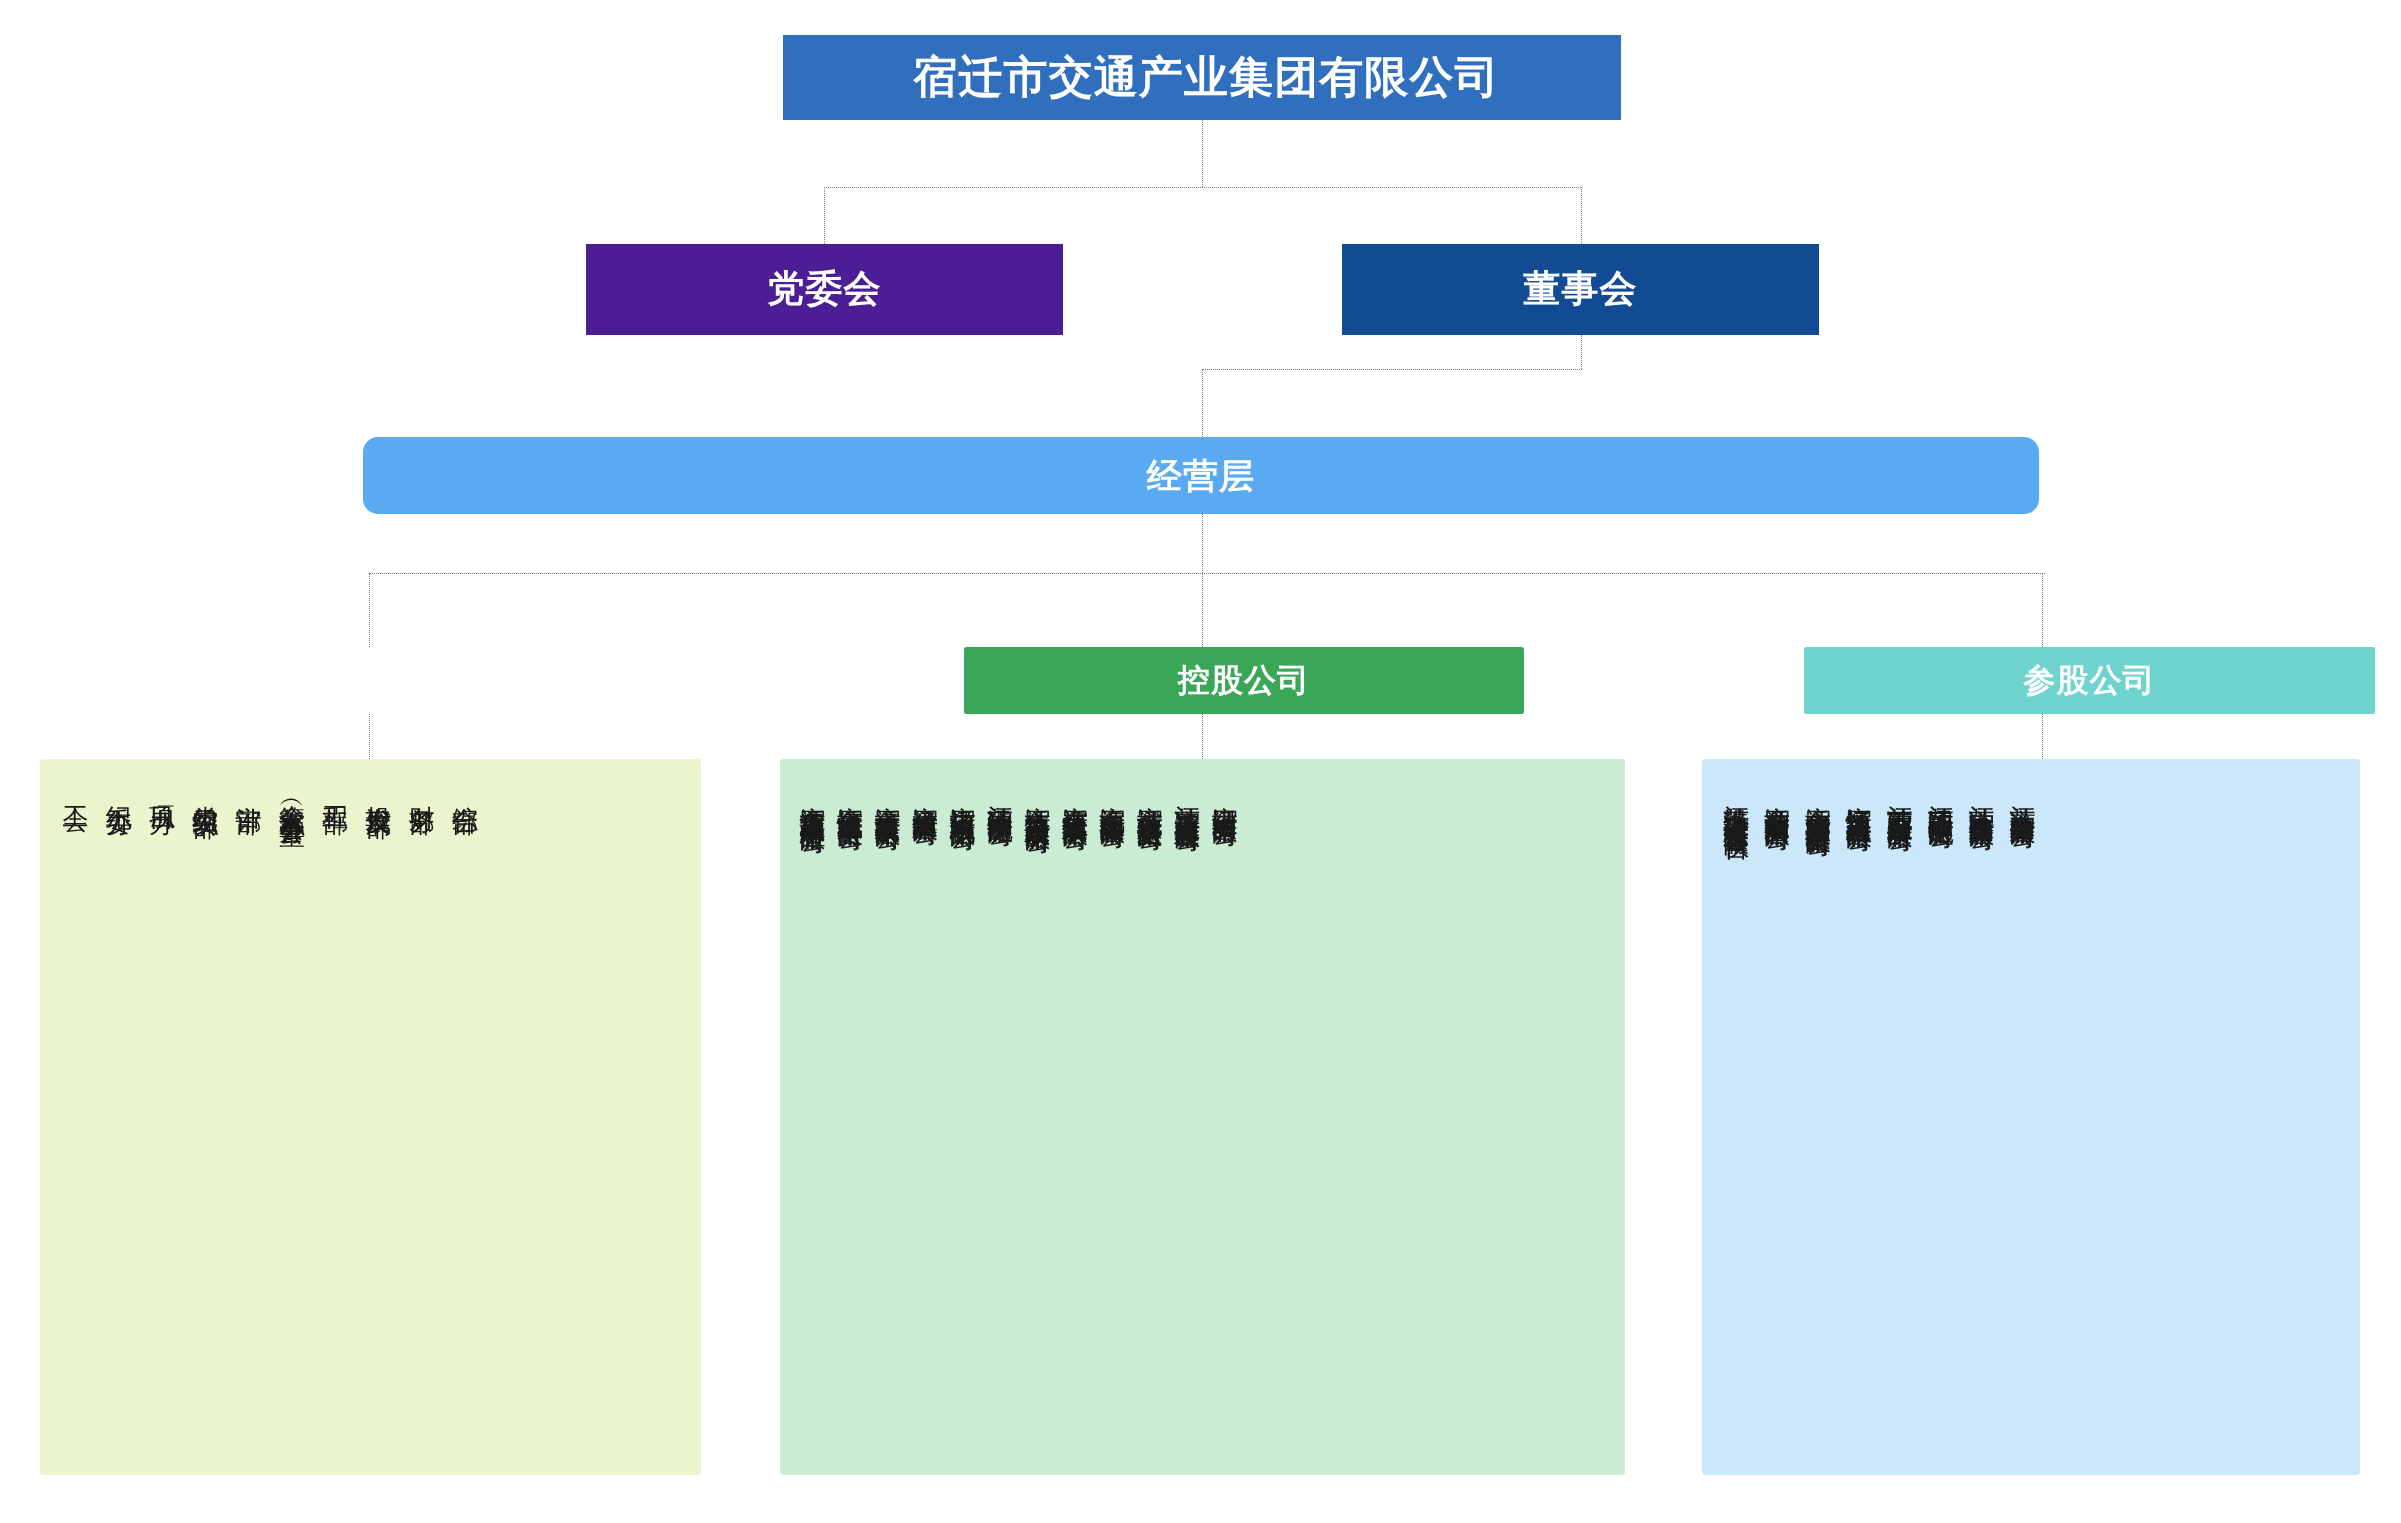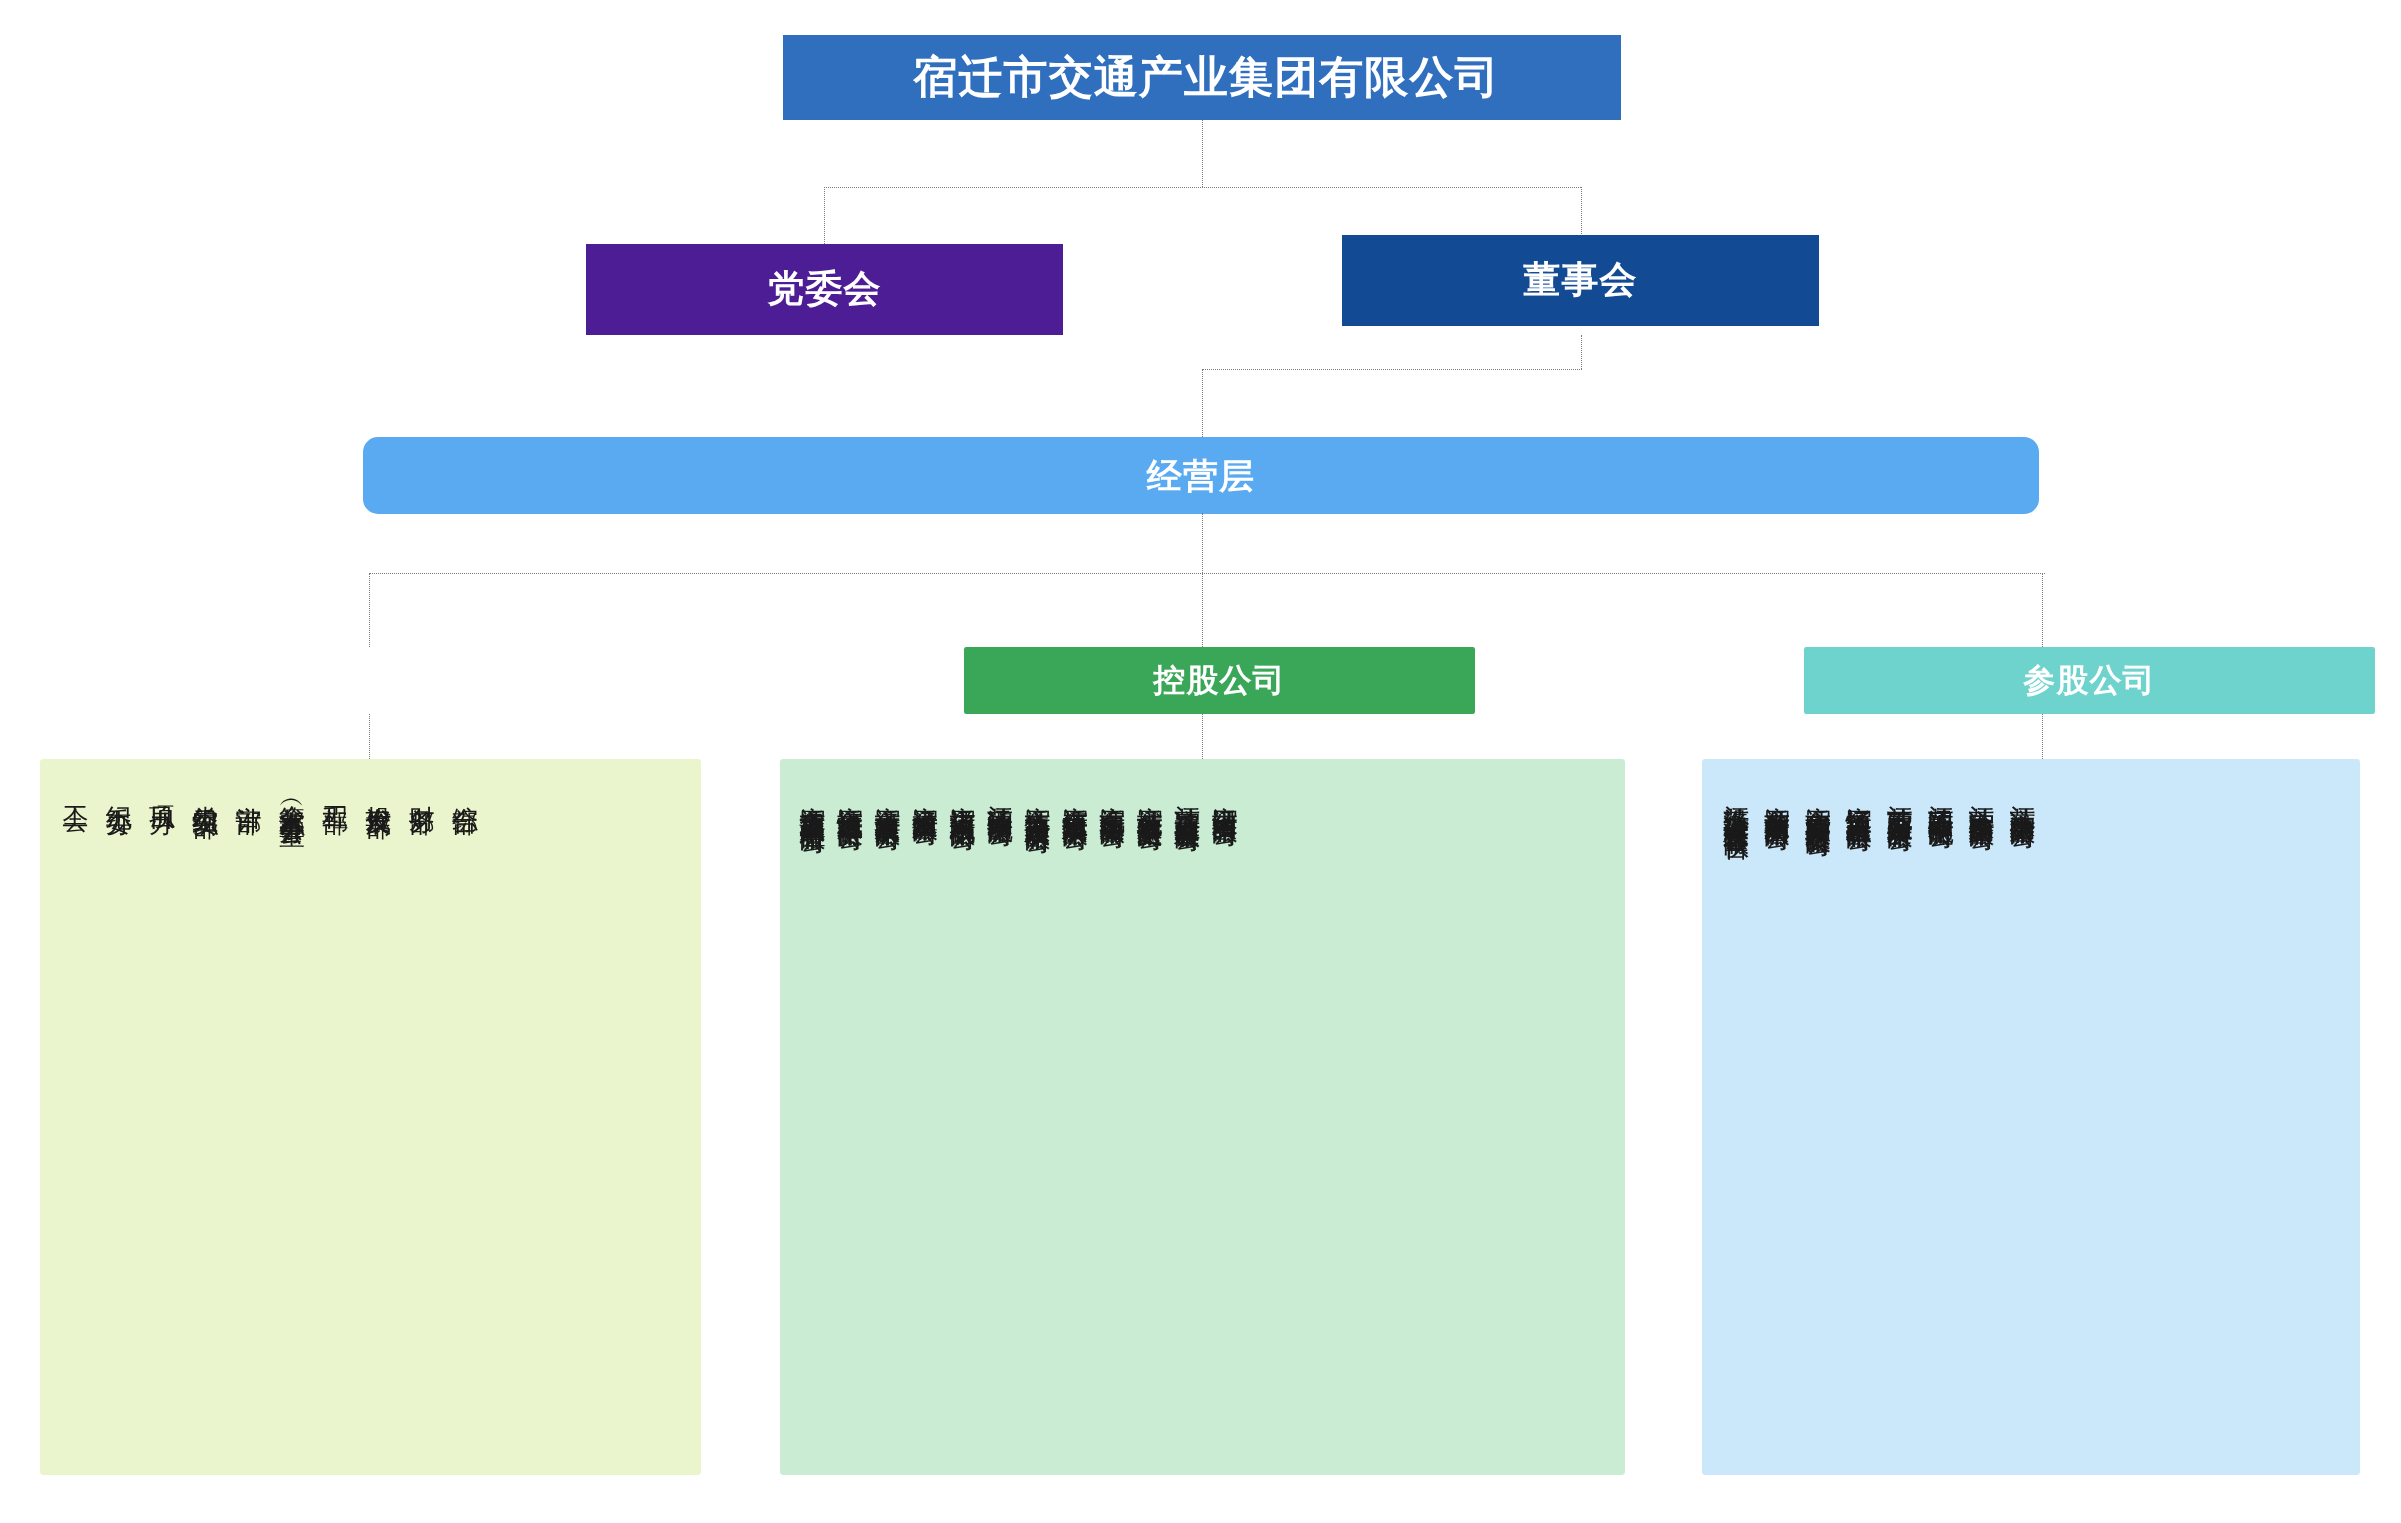--- a/index.html
+++ b/index.html
@@ -53,7 +53,7 @@
 
   .board {
     left: 1342px;
-    top: 235px;
+    top: 244px;
     width: 477px;
     height: 91px;
     background: #134a94;

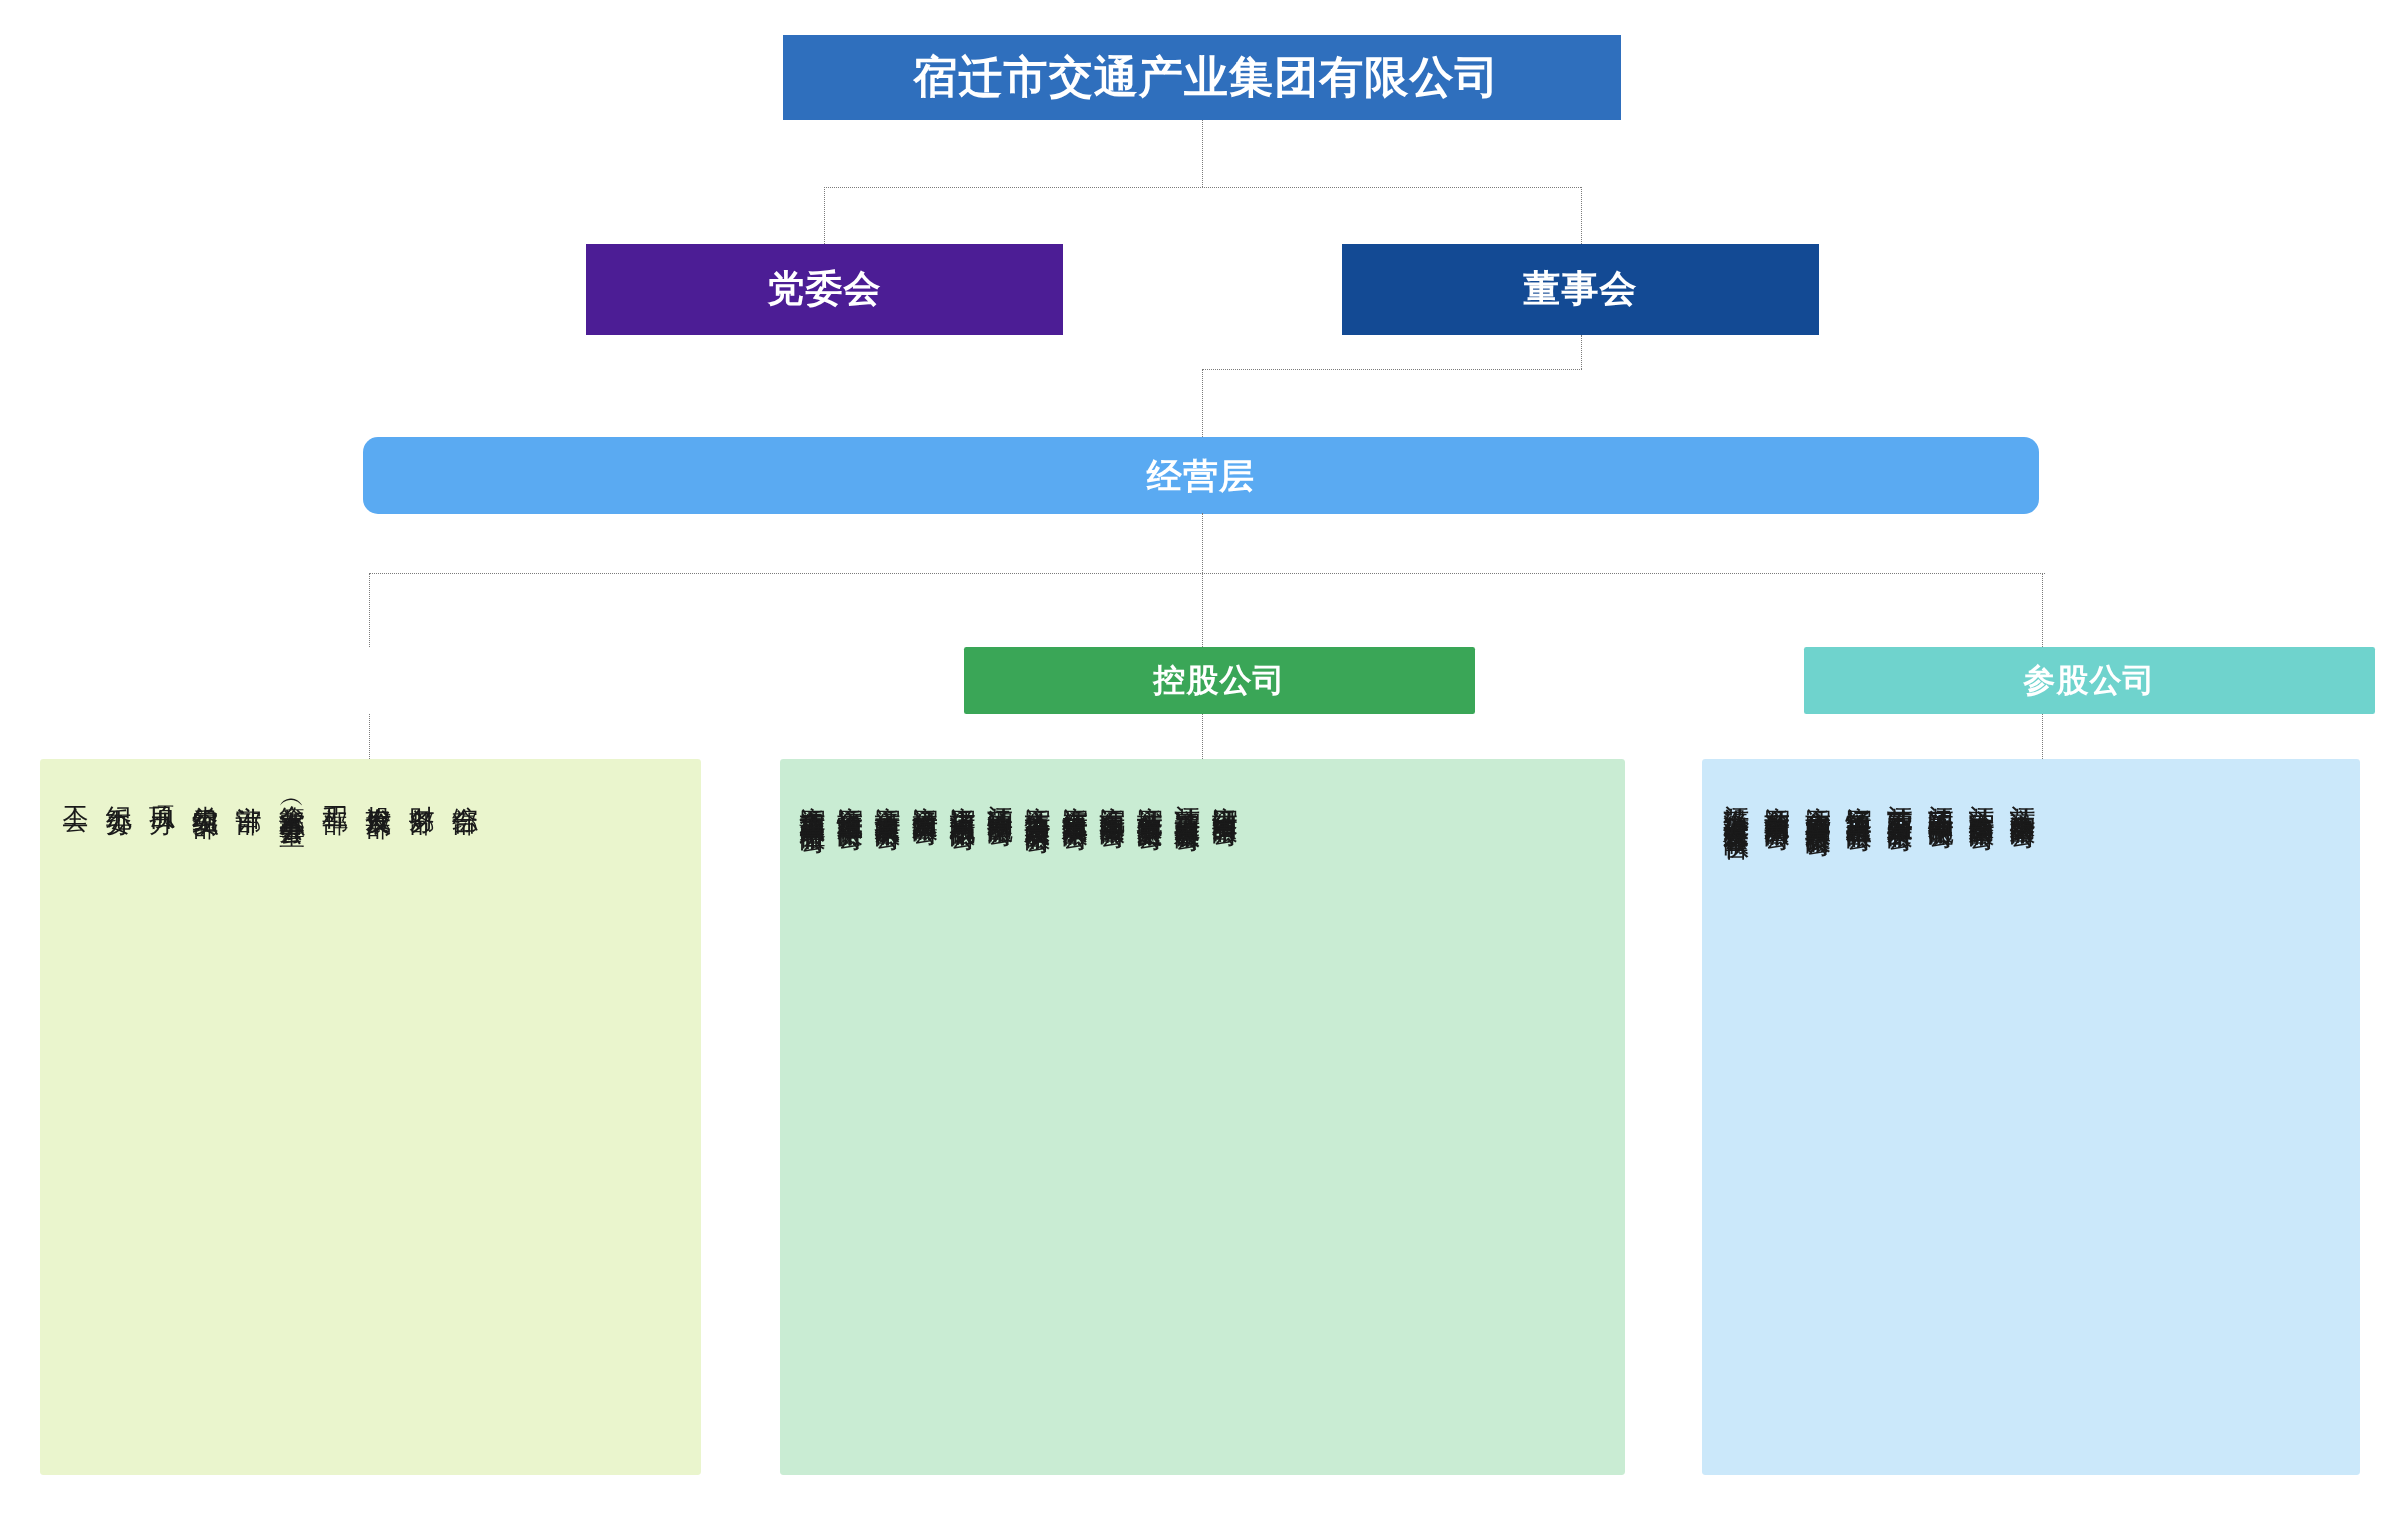--- a/index.html
+++ b/index.html
@@ -84,7 +84,7 @@
     border-radius: 2.3px;
   }
   .cat-func   { left: 136px;  top: 647px; width: 471px;  background: #8cc152; }
-  .cat-hold   { left: 964px; top: 647px; width: 511px;  background: #3aa657; }
+  .cat-hold   { left: 964px; top: 647px; width: 560px;  background: #3aa657; }
   .cat-share  { left: 1804px; top: 647px; width: 571px;  background: #6fd3cd; }
 
   

